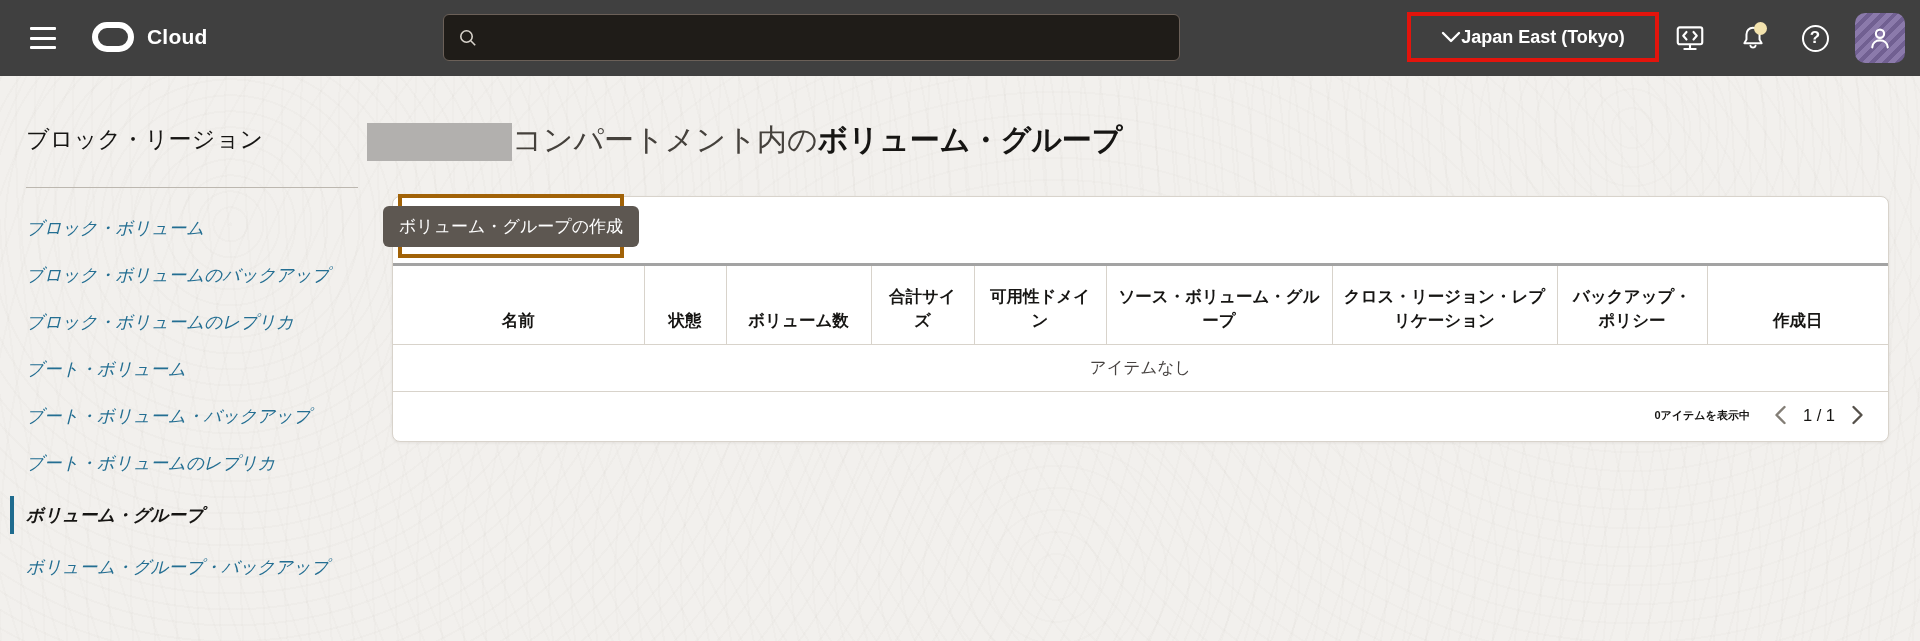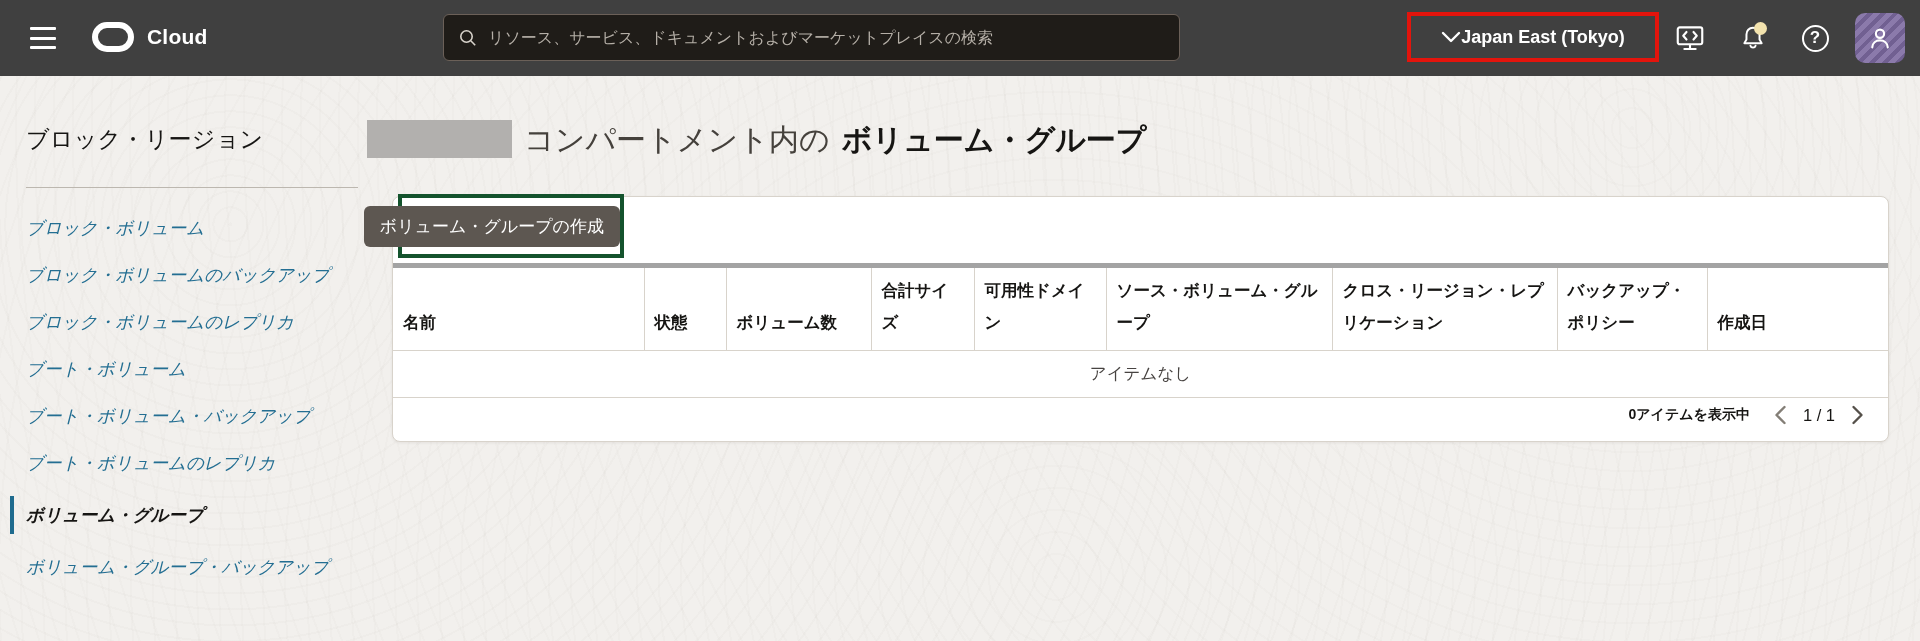--- a/index.html
+++ b/index.html
@@ -87,7 +87,6 @@
       <circle cx="8.5" cy="8.5" r="5.7" fill="none" stroke="#d8d3cb" stroke-width="1.6"></circle>
       <line x1="12.8" y1="12.8" x2="17.2" y2="17.2" stroke="#d8d3cb" stroke-width="1.6"></line>
     </svg>
-    <input type="text" placeholder="リソース、サービス、ドキュメントおよびマーケットプレイスの検索" style="">
   </div>
 
   <div class="region-annotation">

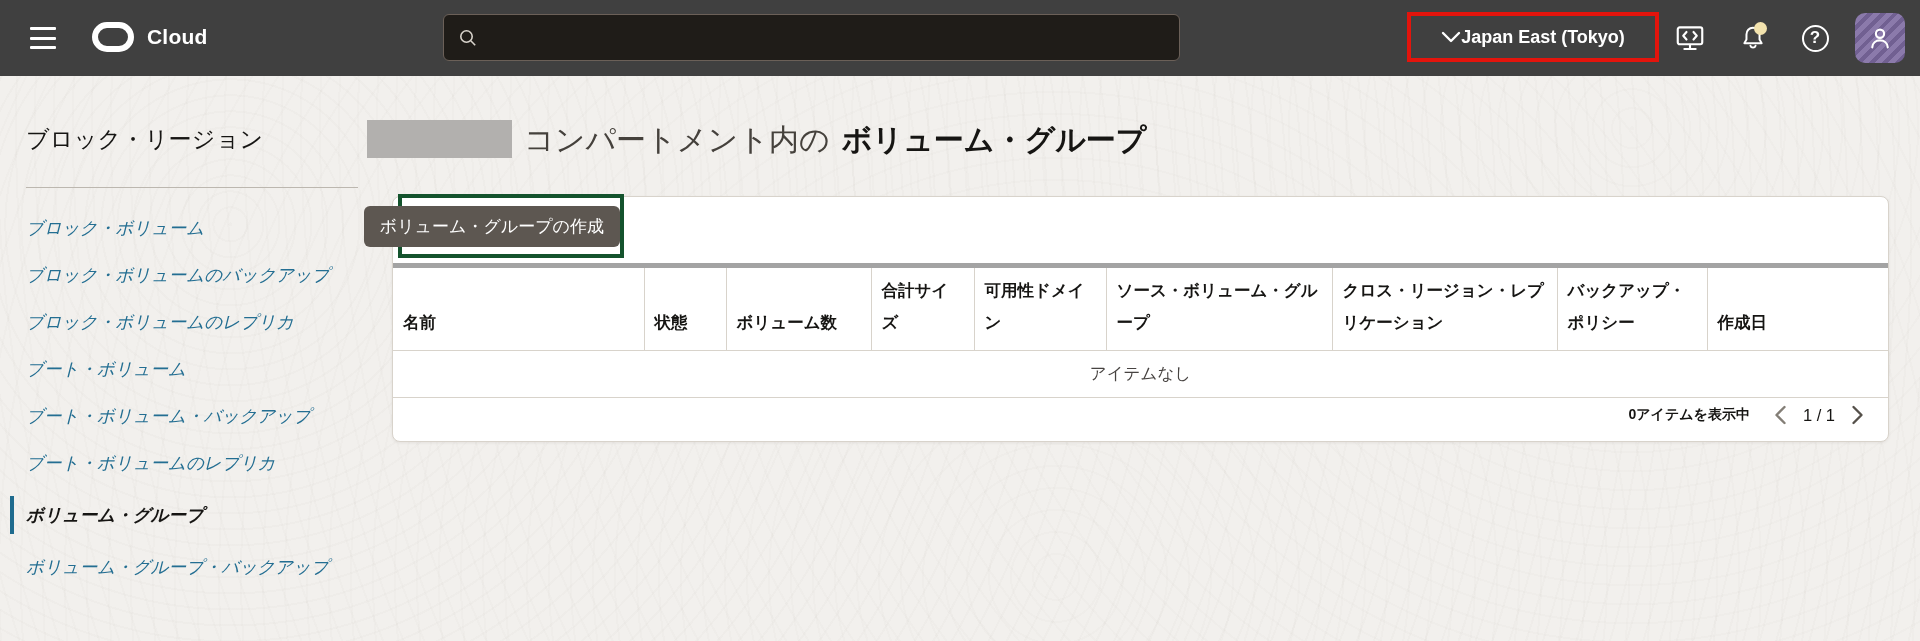--- a/index.html
+++ b/index.html
@@ -45,7 +45,7 @@
   .sidenav li.selected { color:#161513; font-weight:700; border-left:4px solid #1f6b8e; padding:5px 0 5px 12px; margin-left:-16px; cursor:default; }
 
   
-  .page-title { position:absolute; left:367px; top:120px; display:flex; align-items:flex-start; gap:12px; white-space:nowrap; }
+  .page-title { position:absolute; left:367px; top:120px; display:flex; align-items:flex-end; white-space:nowrap; }
   .redact { display:inline-block; width:145px; height:38px; background:#b2b0ae; }
   .title-prefix { font-size:30px; font-weight:400; color:#45413c; }
   .title-emph { font-size:30px; font-weight:700; color:#161513; }

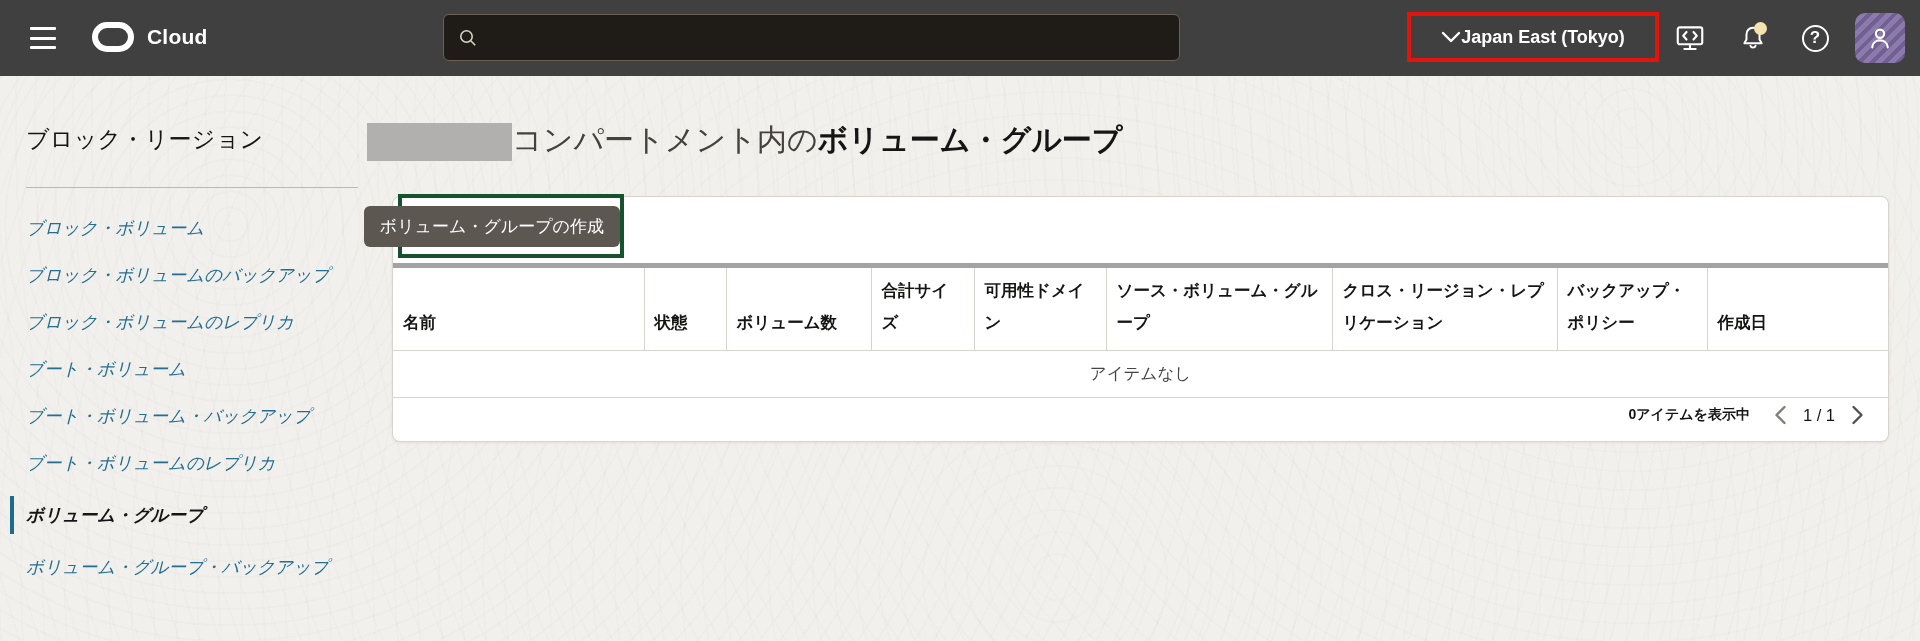--- a/index.html
+++ b/index.html
@@ -52,7 +52,7 @@
 
   .card { position:absolute; left:392px; top:196px; width:1497px; height:246px; background:#fff; border:1px solid #d8d3cb; border-radius:8px; box-shadow:0 1px 3px rgba(60,55,45,.08); }
 
-  .btn-annotation { position:absolute; left:5px; top:-3px; width:226px; height:64px; border:4px solid #14532d; display:flex; align-items:center; justify-content:flex-end; }
+  .btn-annotation { position:absolute; left:5px; top:-3px; width:226px; height:64px; border:4px solid #a16207; display:flex; align-items:center; justify-content:center; }
   .create-btn { background:#5d5751; color:#fff; border:none; border-radius:6px; font-size:17px; font-family:inherit; padding:9px 16px; cursor:pointer; white-space:nowrap; }
 
   table { position:absolute; left:0; top:66px; width:1495px; border-collapse:collapse; table-layout:fixed; }

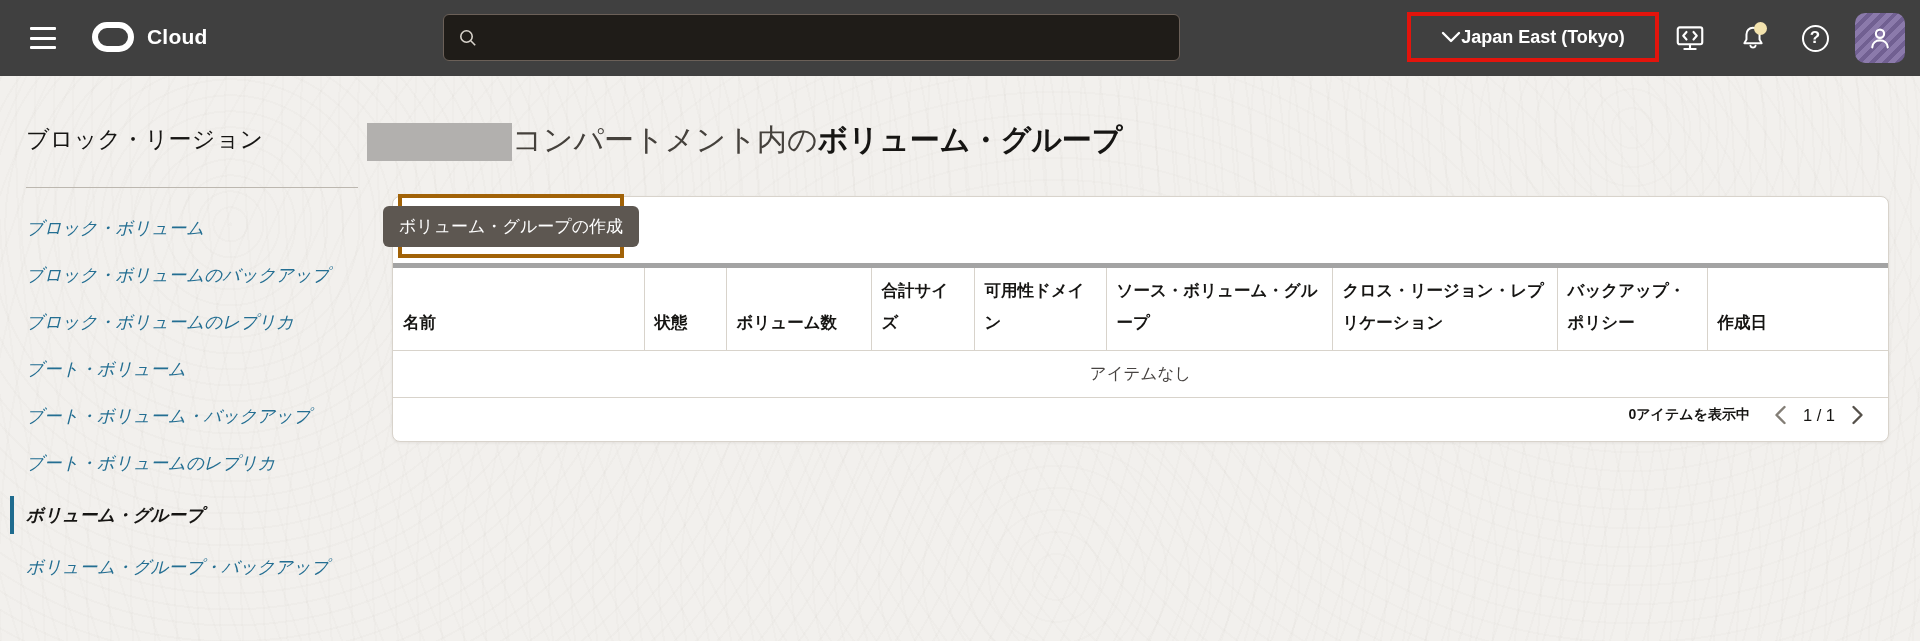--- a/index.html
+++ b/index.html
@@ -56,7 +56,7 @@
   .create-btn { background:#5d5751; color:#fff; border:none; border-radius:6px; font-size:17px; font-family:inherit; padding:9px 16px; cursor:pointer; white-space:nowrap; }
 
   table { position:absolute; left:0; top:66px; width:1495px; border-collapse:collapse; table-layout:fixed; }
-  thead th { height:80px; vertical-align:bottom; text-align:left; font-size:16.5px; font-weight:700; color:#161513; padding:6px 10px 12px 10px; border-top:5px solid #a3a3a3; border-bottom:1px solid #d8d3cb; border-right:1px solid #d8d3cb; line-height:32px; }
+  thead th { height:80px; vertical-align:bottom; text-align:center; font-size:16.5px; font-weight:700; color:#161513; padding:6px 10px 12px 10px; border-top:3px solid #a3a3a3; border-bottom:1px solid #d8d3cb; border-right:1px solid #d8d3cb; line-height:24px; }
   thead th:first-child { }
   thead th:last-child { border-right:none; }
   tbody td { height:47px; text-align:center; font-size:16.5px; color:#474341; border-bottom:1px solid #d8d3cb; }

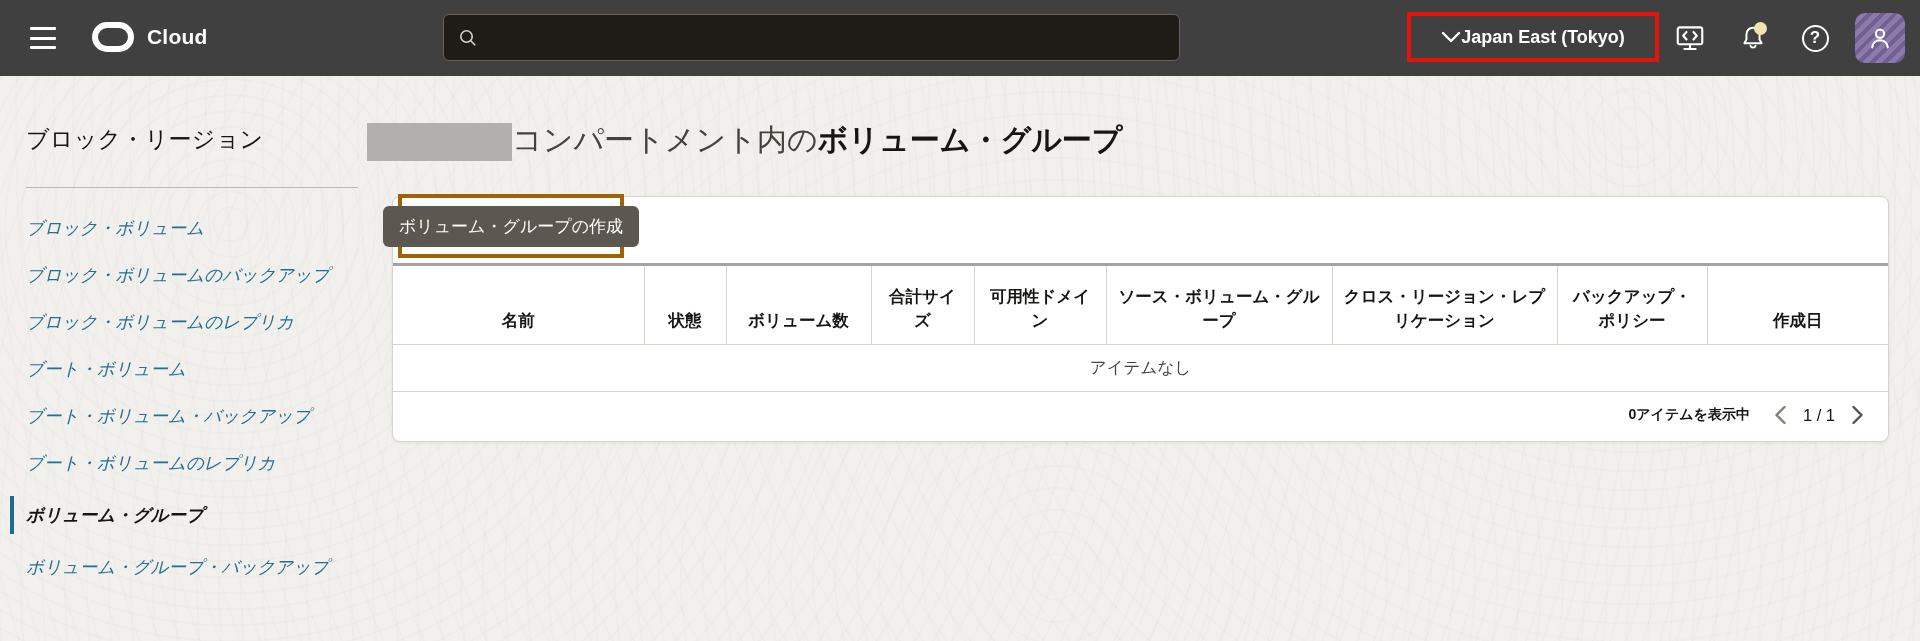--- a/index.html
+++ b/index.html
@@ -62,7 +62,7 @@
   tbody td { height:47px; text-align:center; font-size:16.5px; color:#474341; border-bottom:1px solid #d8d3cb; }
 
   .pagination { position:absolute; left:0; bottom:0; width:100%; height:52px; display:flex; align-items:center; justify-content:flex-end; gap:22px; padding-right:22px; }
-  .pg-summary { font-size:14px; font-weight:700; color:#161513; }
+  .pg-summary { font-size:11px; font-weight:700; color:#161513; }
   .pager { display:flex; align-items:center; gap:14px; }
   .pg-ind { font-size:16.5px; color:#161513; }
   .pg-btn { background:none; border:none; cursor:pointer; display:flex; align-items:center; padding:2px; }

